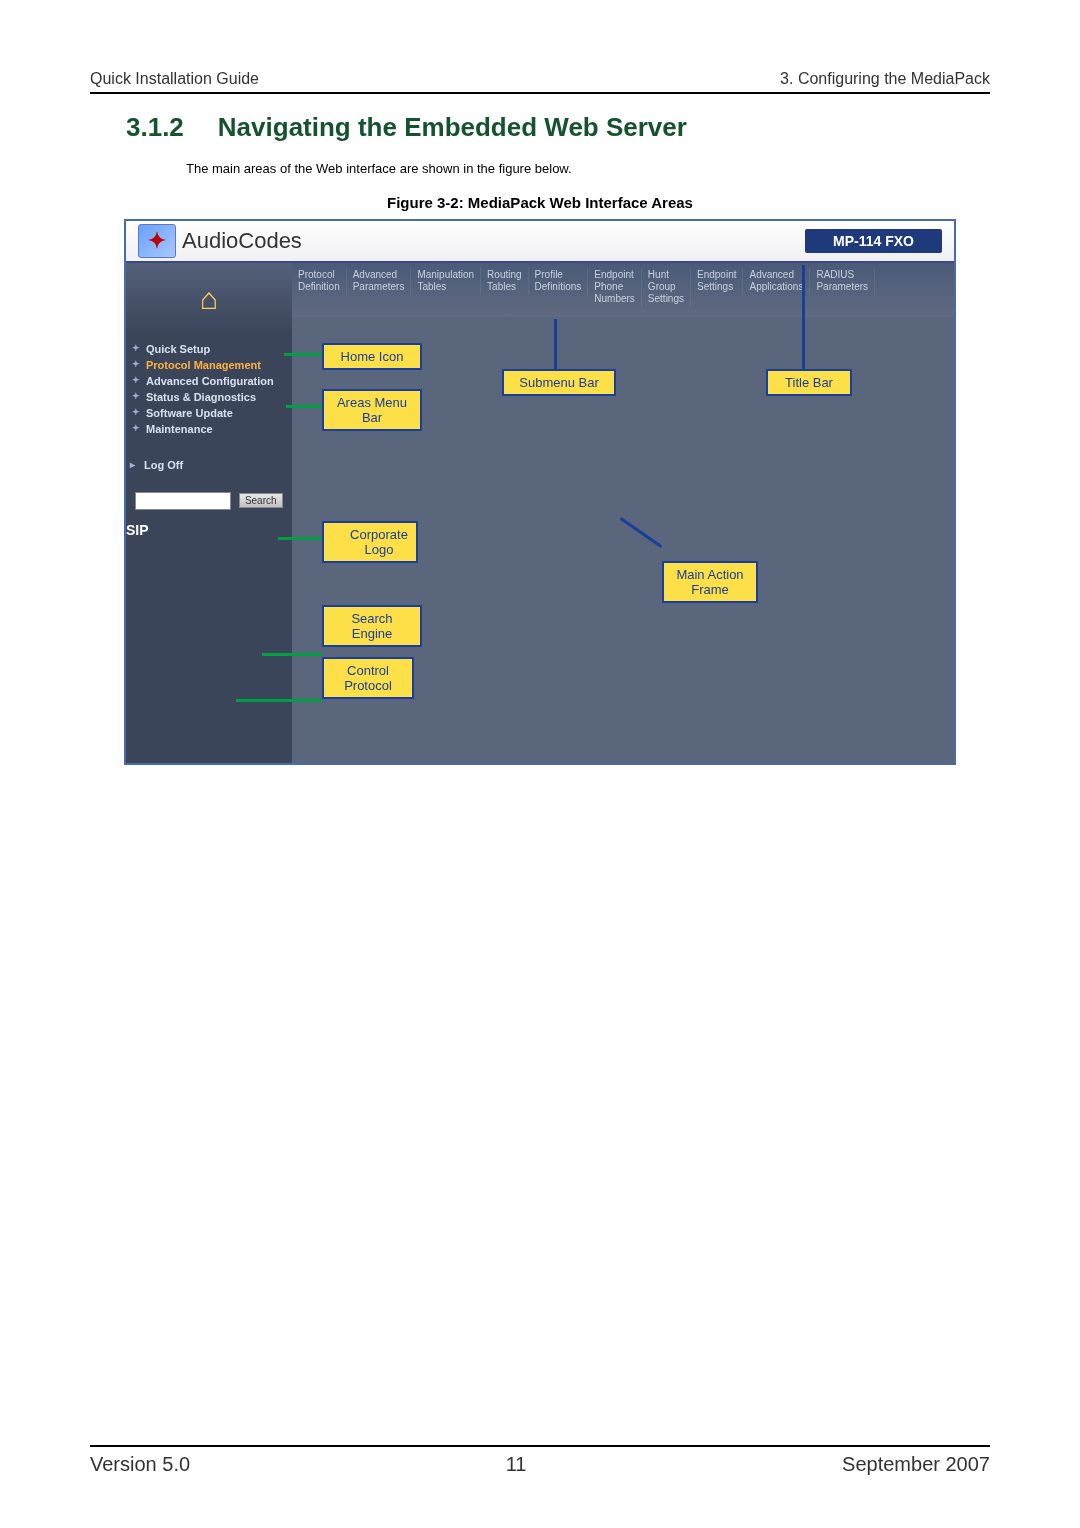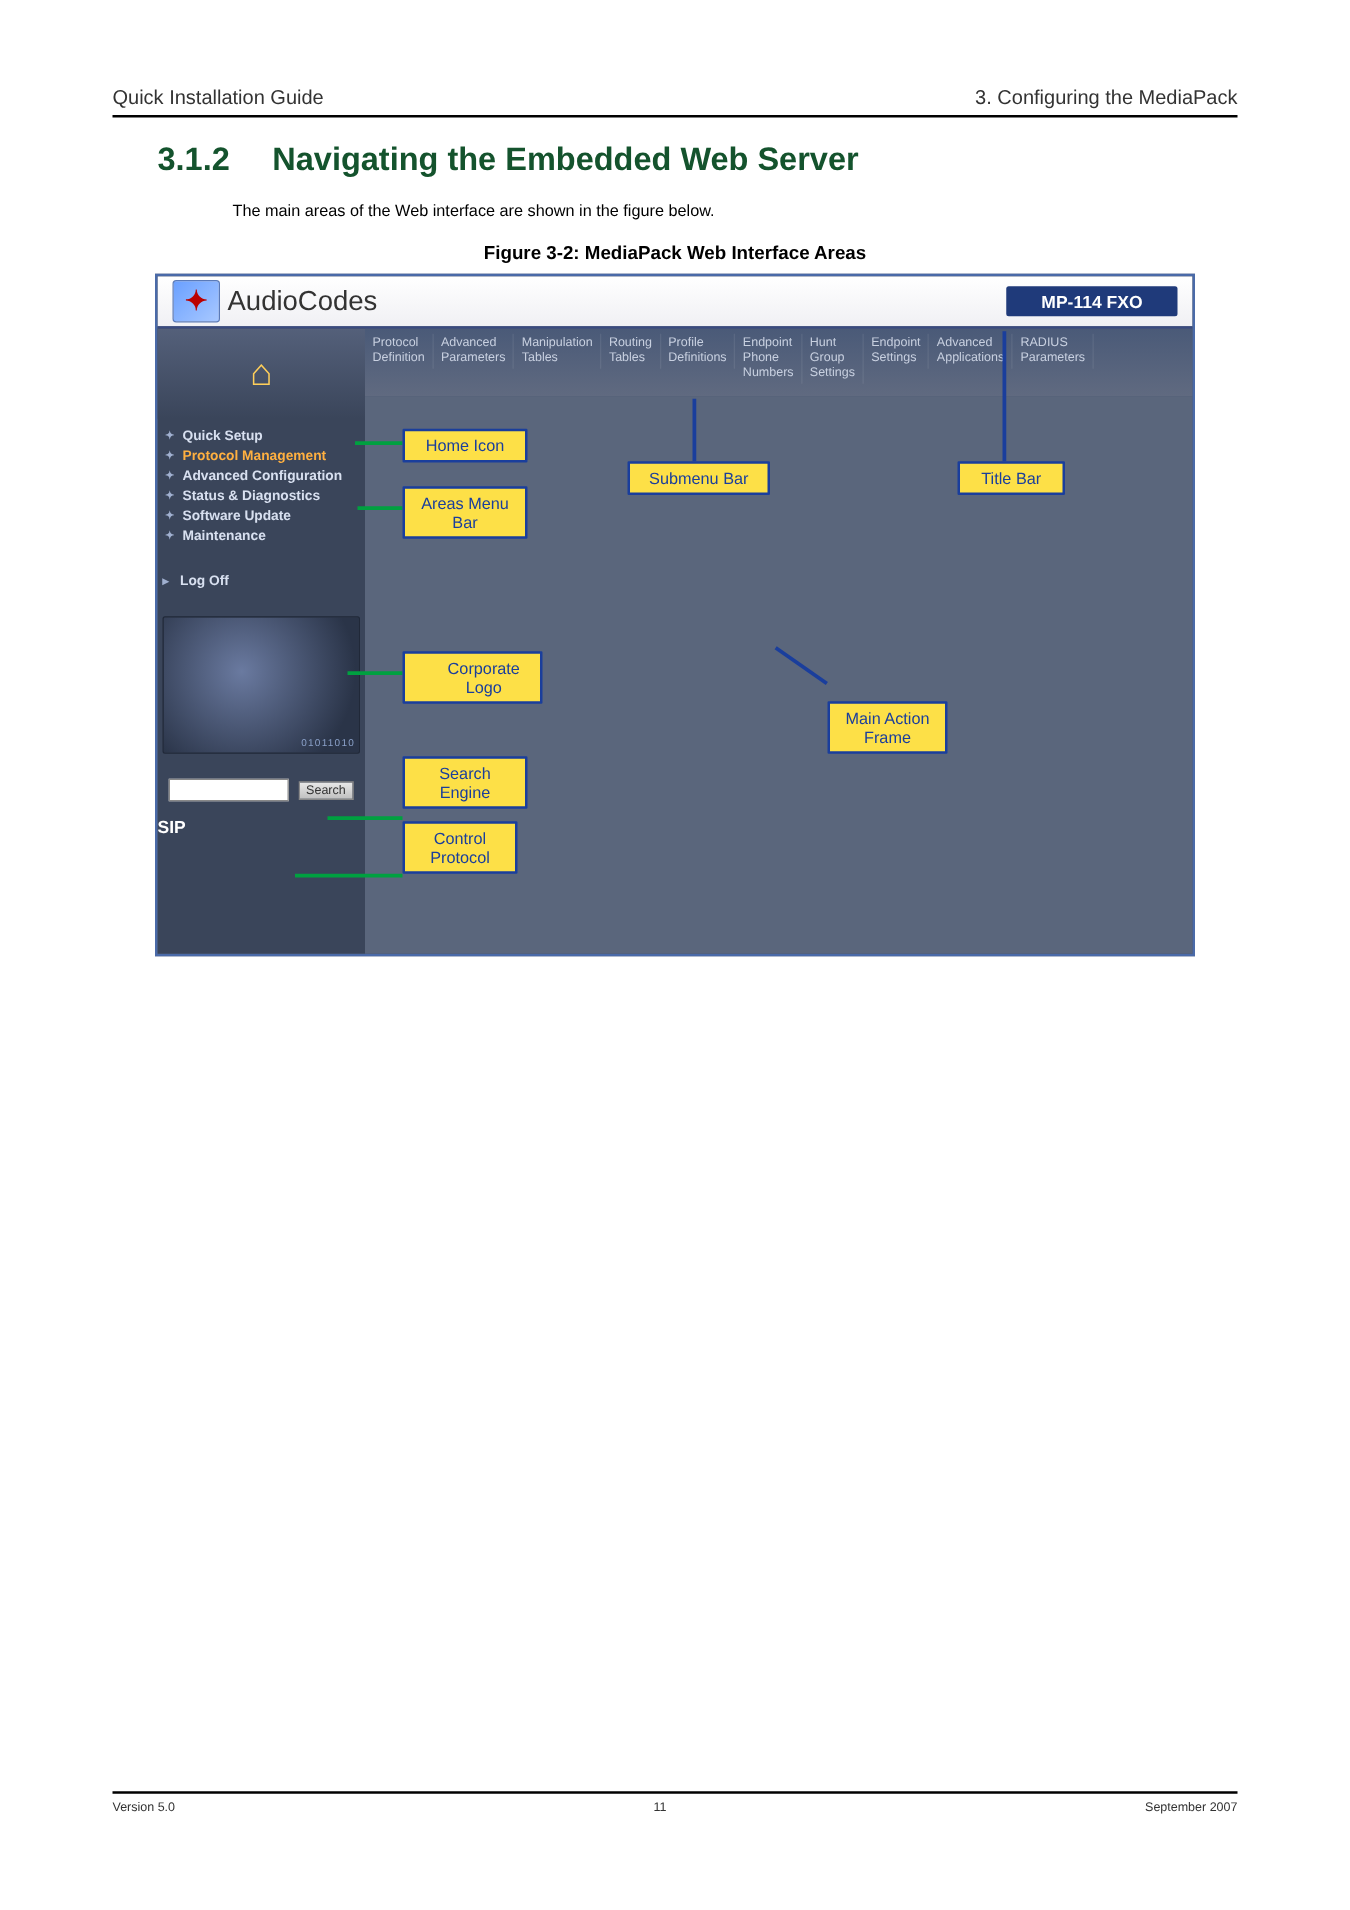--- a/index.html
+++ b/index.html
@@ -215,7 +215,7 @@
 Bar</div>
   <div class="callout" style="left:376px; top:148px; width:114px;">Submenu Bar</div>
   <div class="callout" style="left:640px; top:148px; width:86px;">Title Bar</div>
-  <div class="callout" style="left:196px; top:300px; width:112px; white-space:pre-line;padding-left:26px;">Corporate
+  <div class="callout" style="left:196px; top:300px; width:96px; white-space:pre-line;padding-left:26px;">Corporate
 Logo</div>
   <div class="callout" style="left:536px; top:340px; width:96px; white-space:pre-line;">Main Action
 Frame</div>

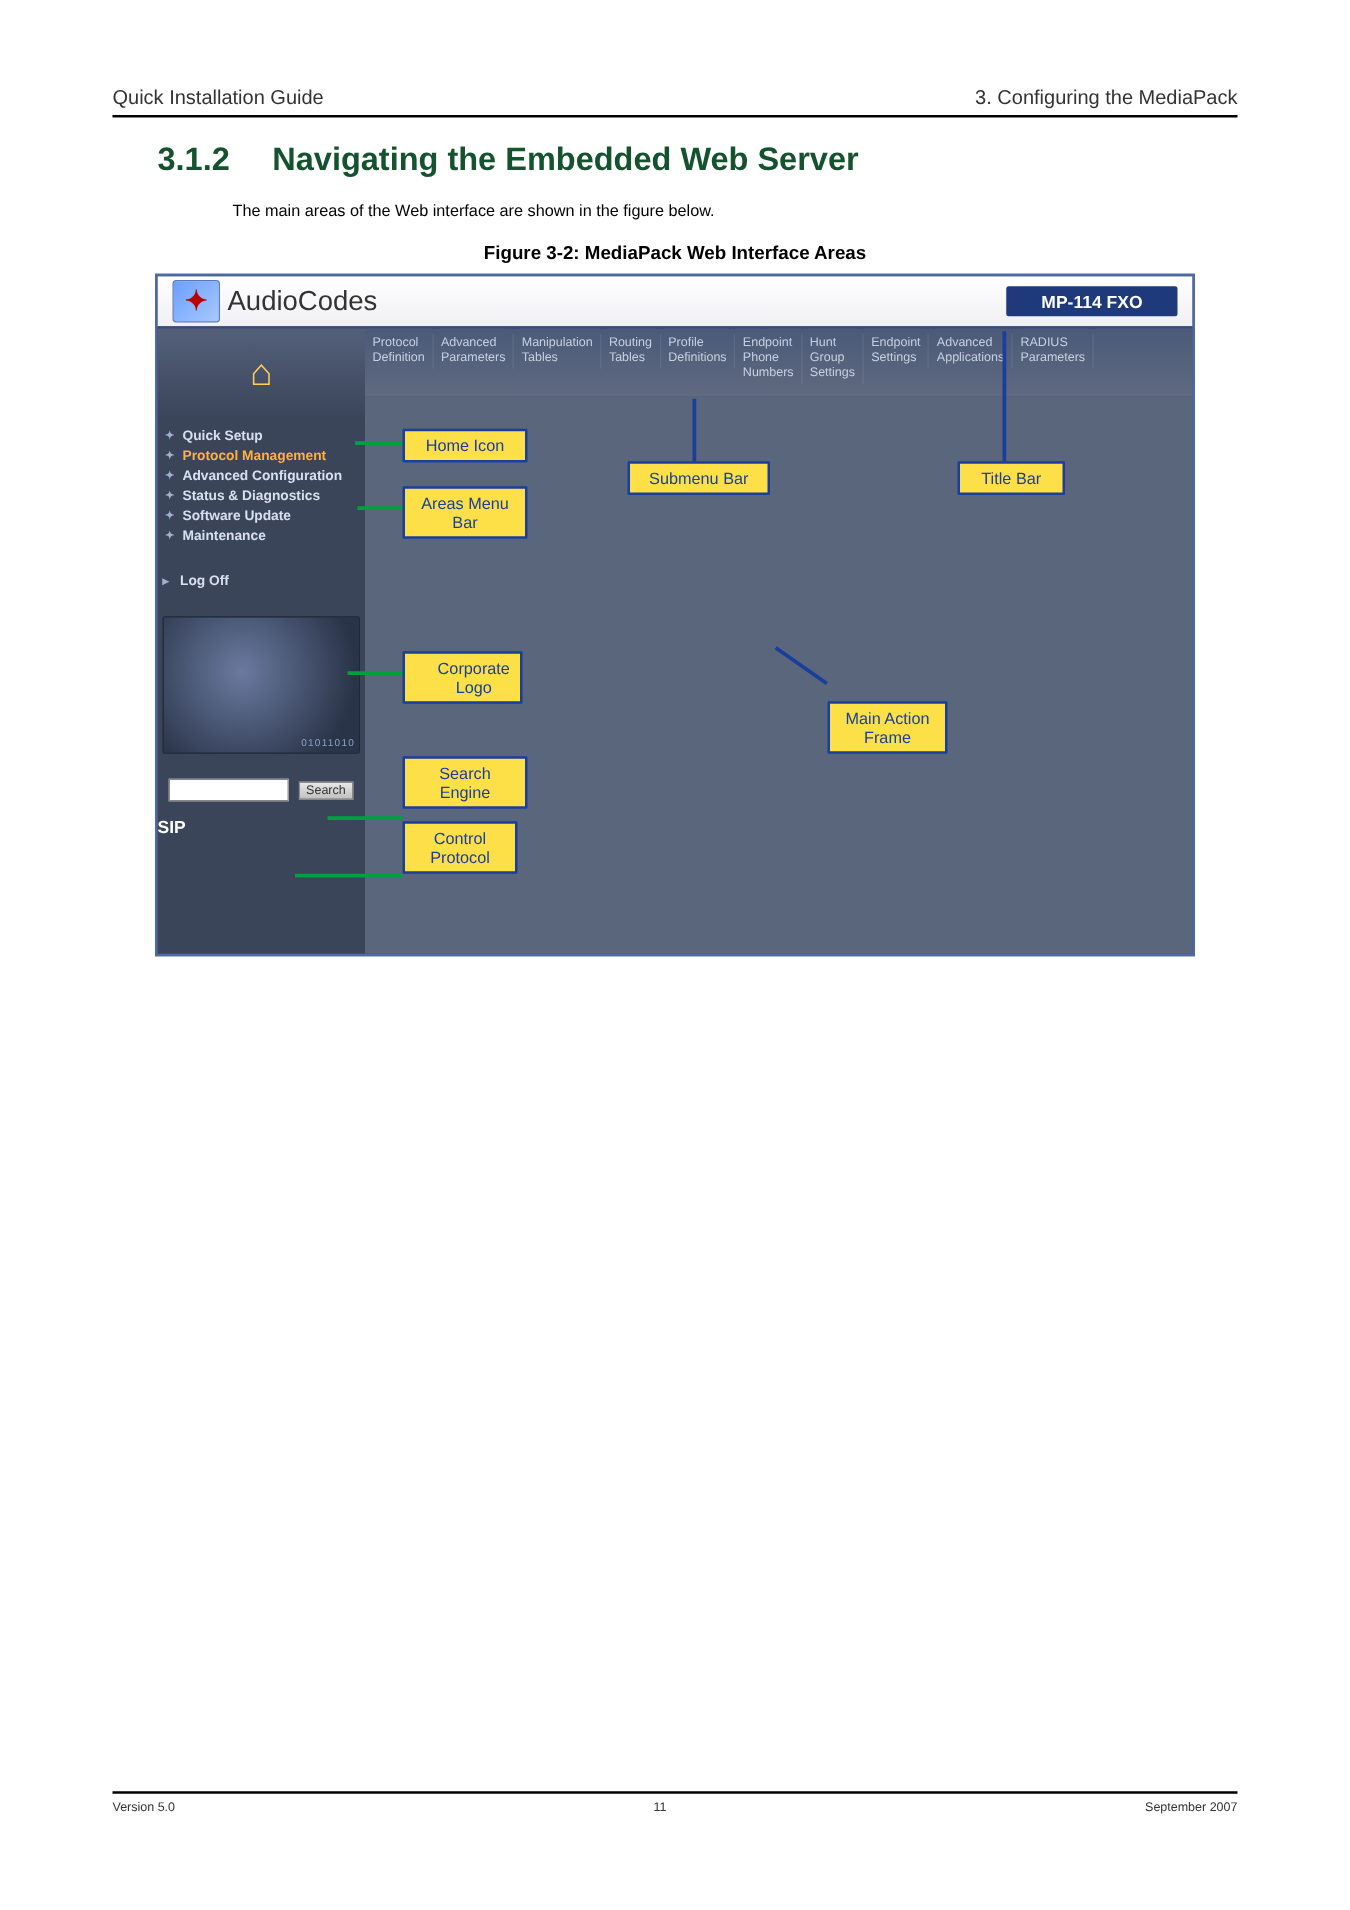--- a/index.html
+++ b/index.html
@@ -199,7 +199,6 @@
     </div>
     <div class="logoff">Log Off</div>
 
-    <div class="corp-logo-img">01011010</div>
 
     <div class="search-wrap">
       <span class="search-input"></span>

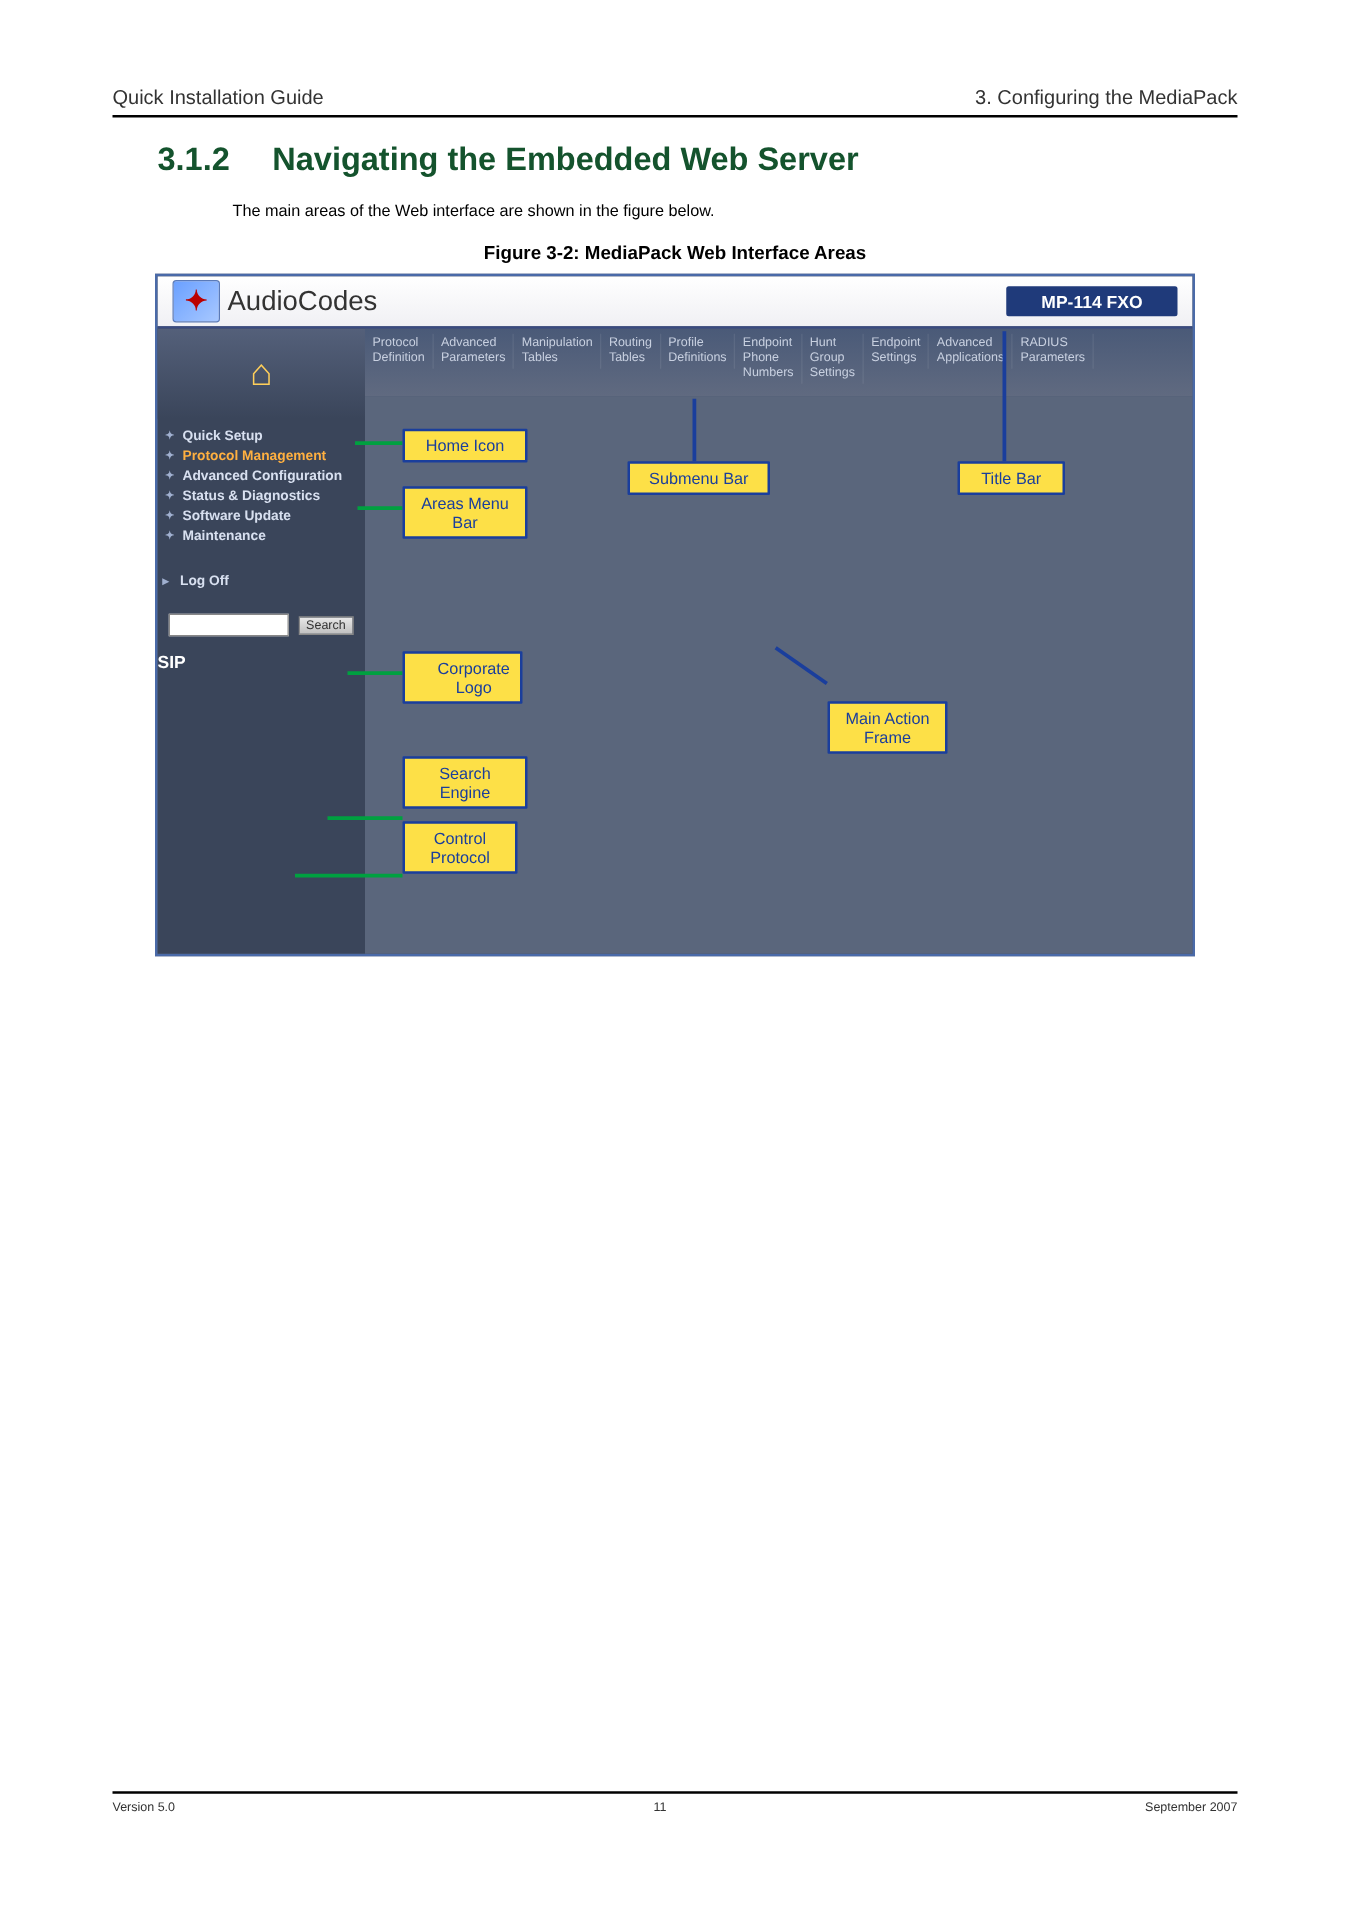--- a/index.html
+++ b/index.html
@@ -128,9 +128,9 @@
 
   
   .footer {
-    position: absolute; left: 90px; right: 90px; bottom: 76px;
+    position: absolute; left: 90px; right: 90px; bottom: 52px;
     border-top: 2px solid #000; padding-top: 6px;
-    display: flex; justify-content: space-between; font-size: 10px; color:#333;
+    display: flex; justify-content: space-between; font-size: 20px; color:#333;
   }
 </style>
 </head>

